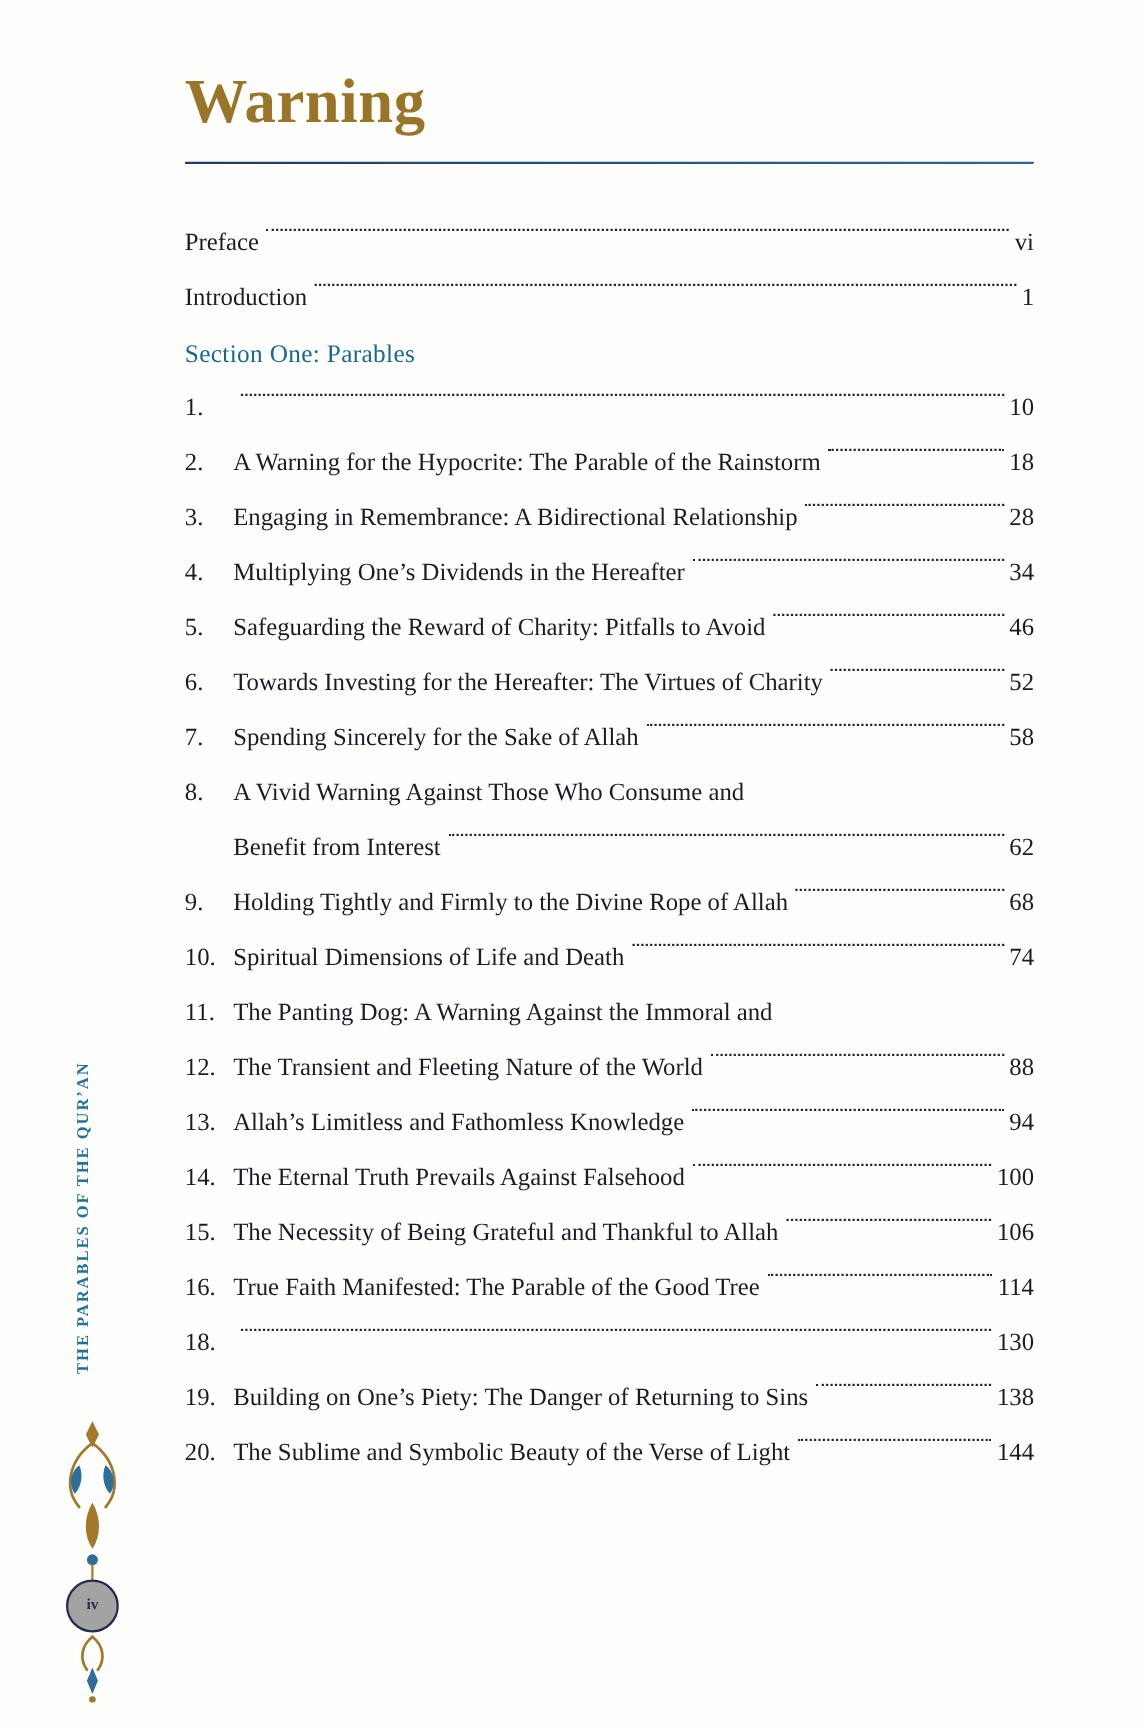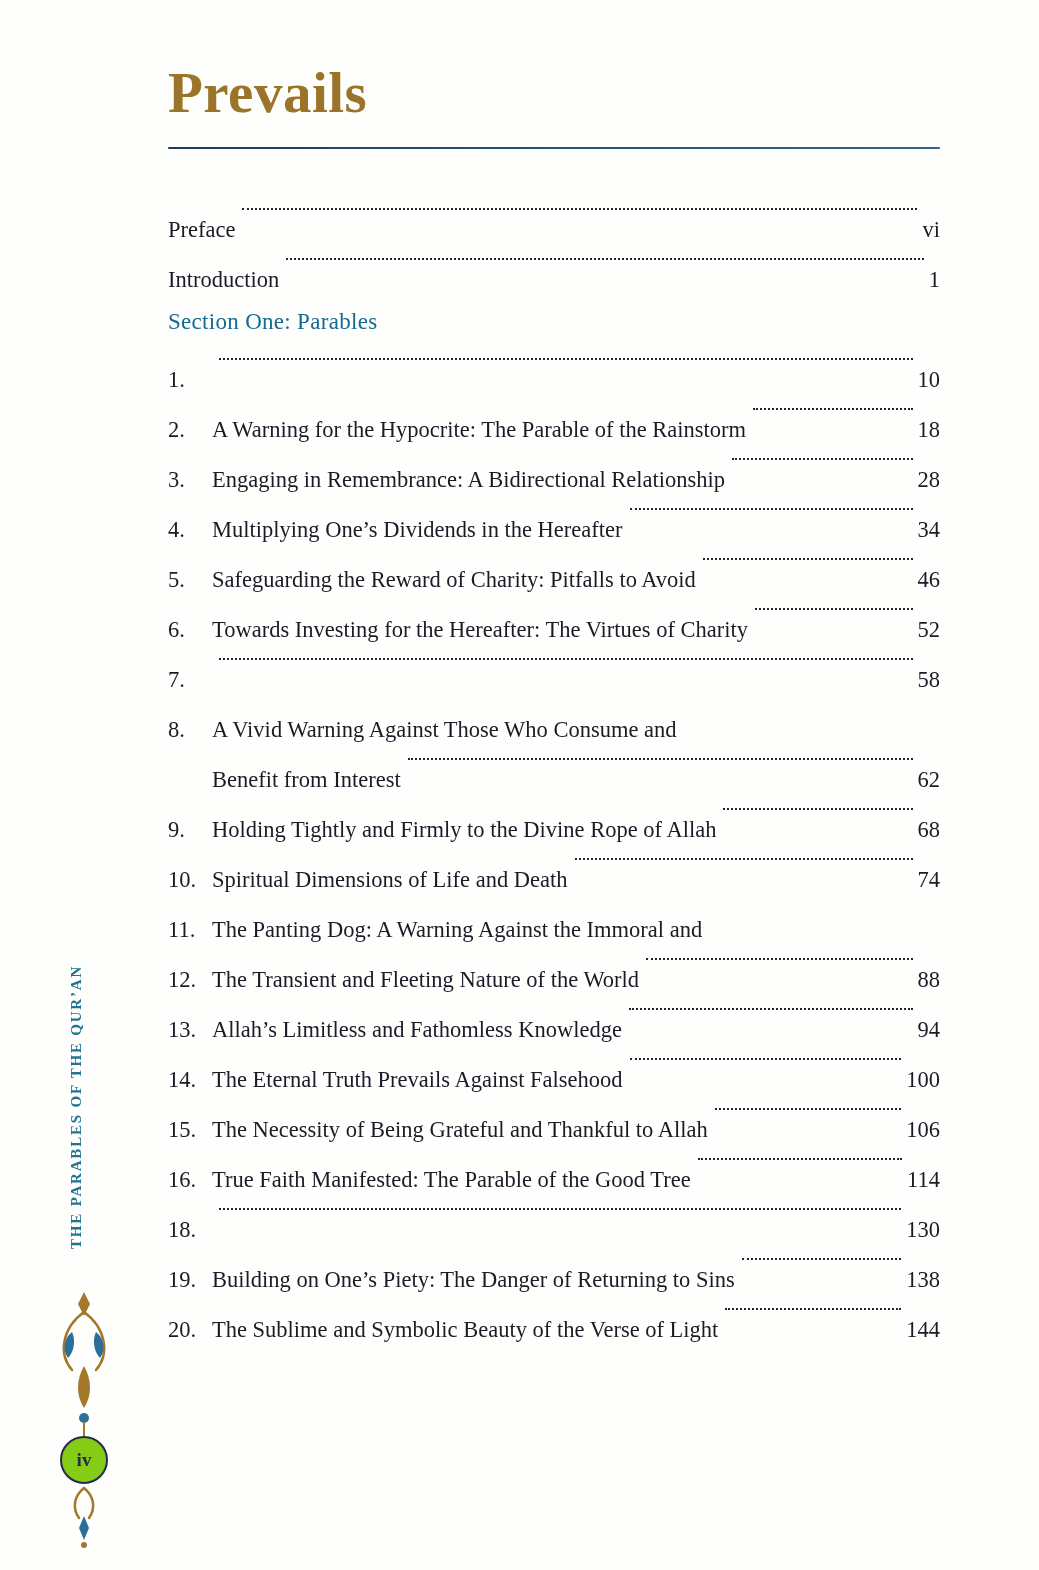--- a/index.html
+++ b/index.html
@@ -145,7 +145,7 @@
   </div>
 
   <div class="content">
-    <h1 class="title">Prevails</h1>
+    <h1 class="title">Warning</h1>
     <div class="rule"></div>
 
     <div id="front-matter" class="front-matter">

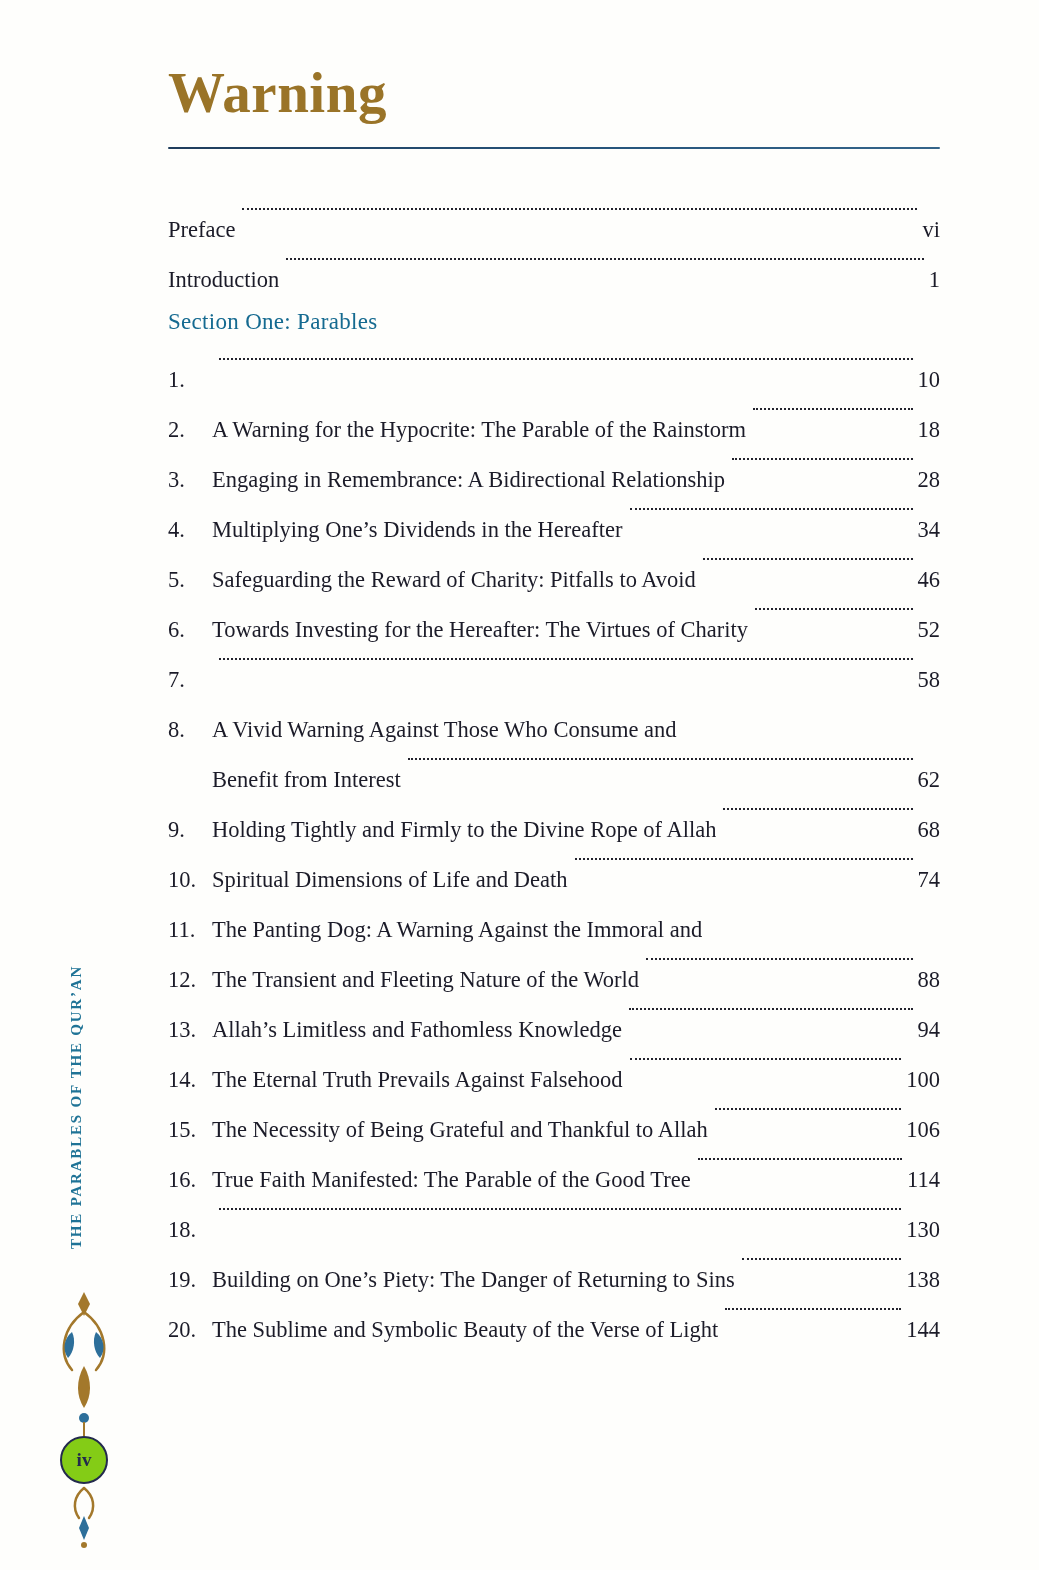--- a/index.html
+++ b/index.html
@@ -40,7 +40,7 @@
 
   .toc-line {
     display:flex;
-    align-items:flex-end;
+    align-items:flex-start;
     padding-top:14px;
     height:36px;
     font-size:22.5px;

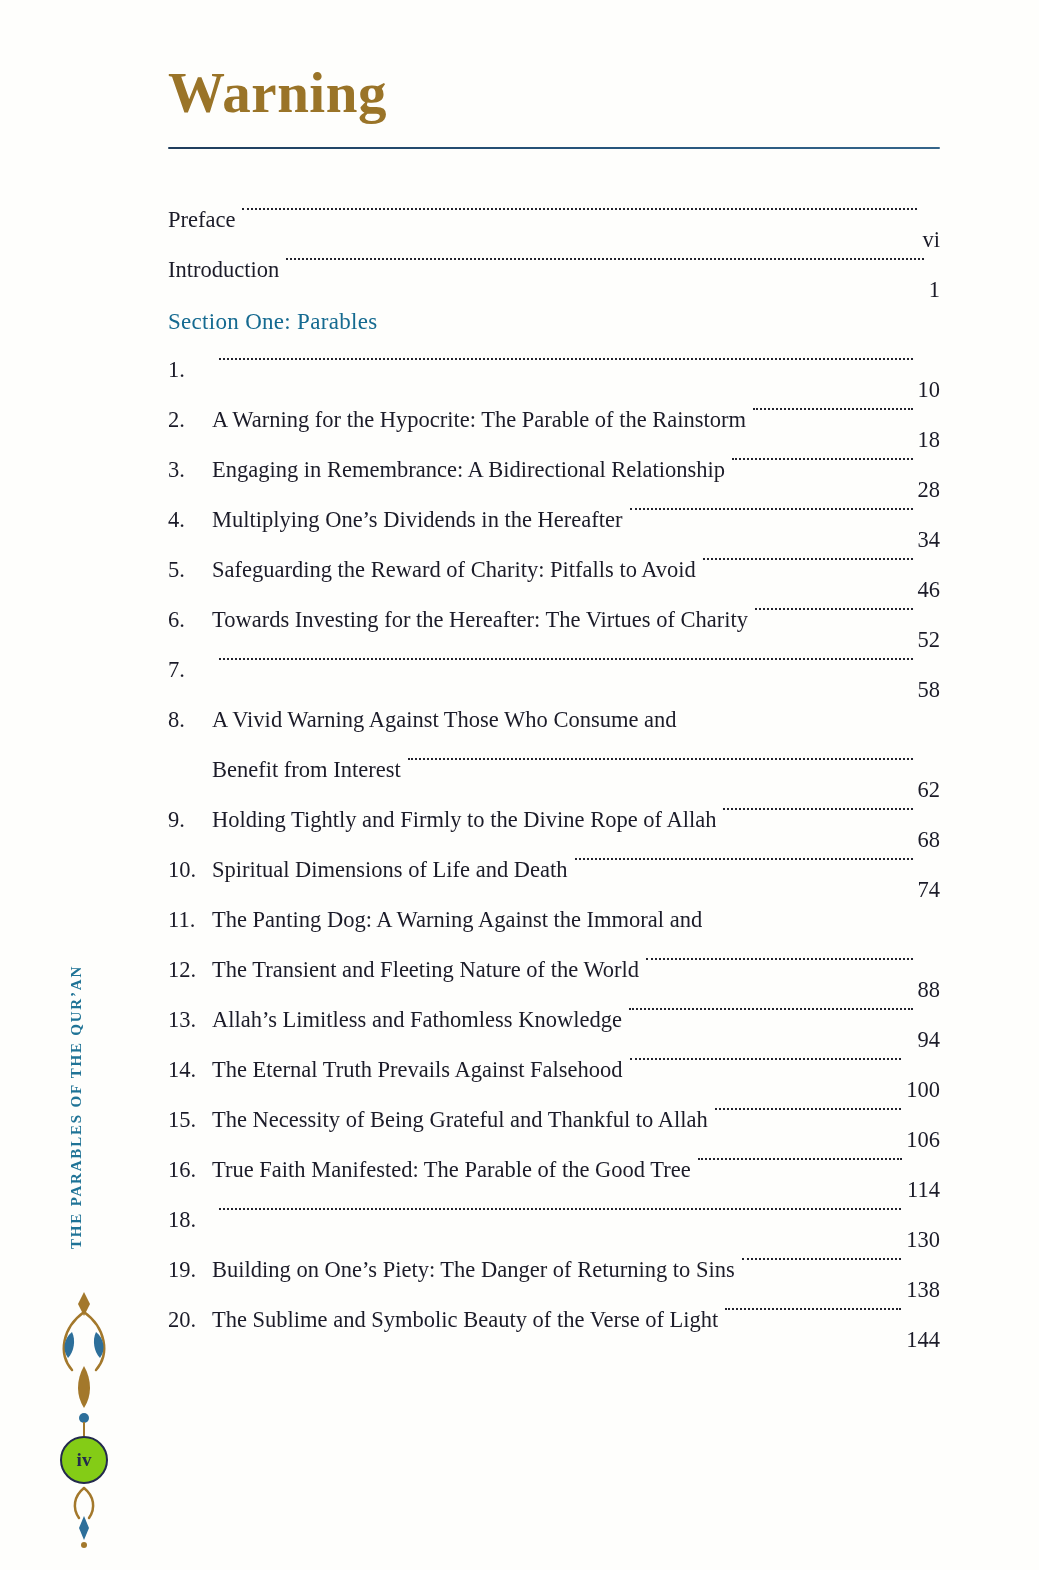--- a/index.html
+++ b/index.html
@@ -60,7 +60,7 @@
     align-self:baseline;
     height:1px;
   }
-  .toc-page { flex:0 0 auto;margin-top:20px; }
+  .toc-page { flex:0 0 auto; }
   .toc-continuation { padding-left:44px; }
 
   .section-heading {

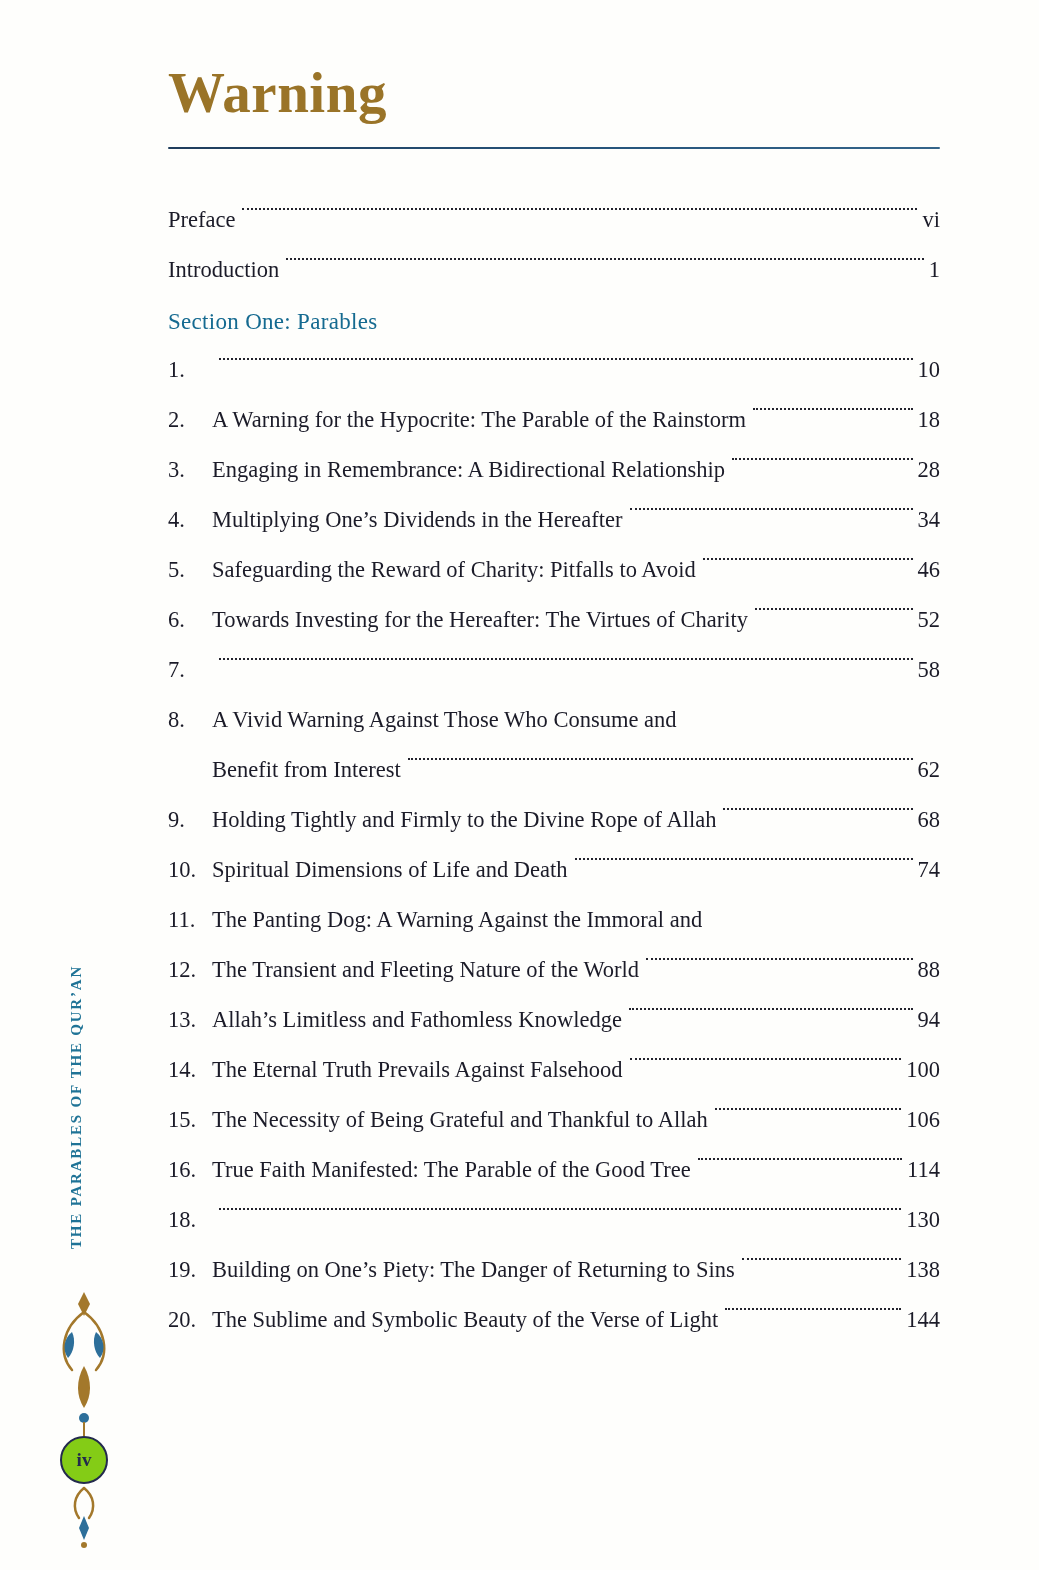--- a/index.html
+++ b/index.html
@@ -218,6 +218,7 @@
         <div class="toc-entry">
           <div class="toc-line">
             <span class="toc-num">7.</span>
+            <span class="toc-label">Spending Sincerely for the Sake of Allah</span>
             <span class="leader"></span>
             <span class="toc-page">58</span>
           </div>

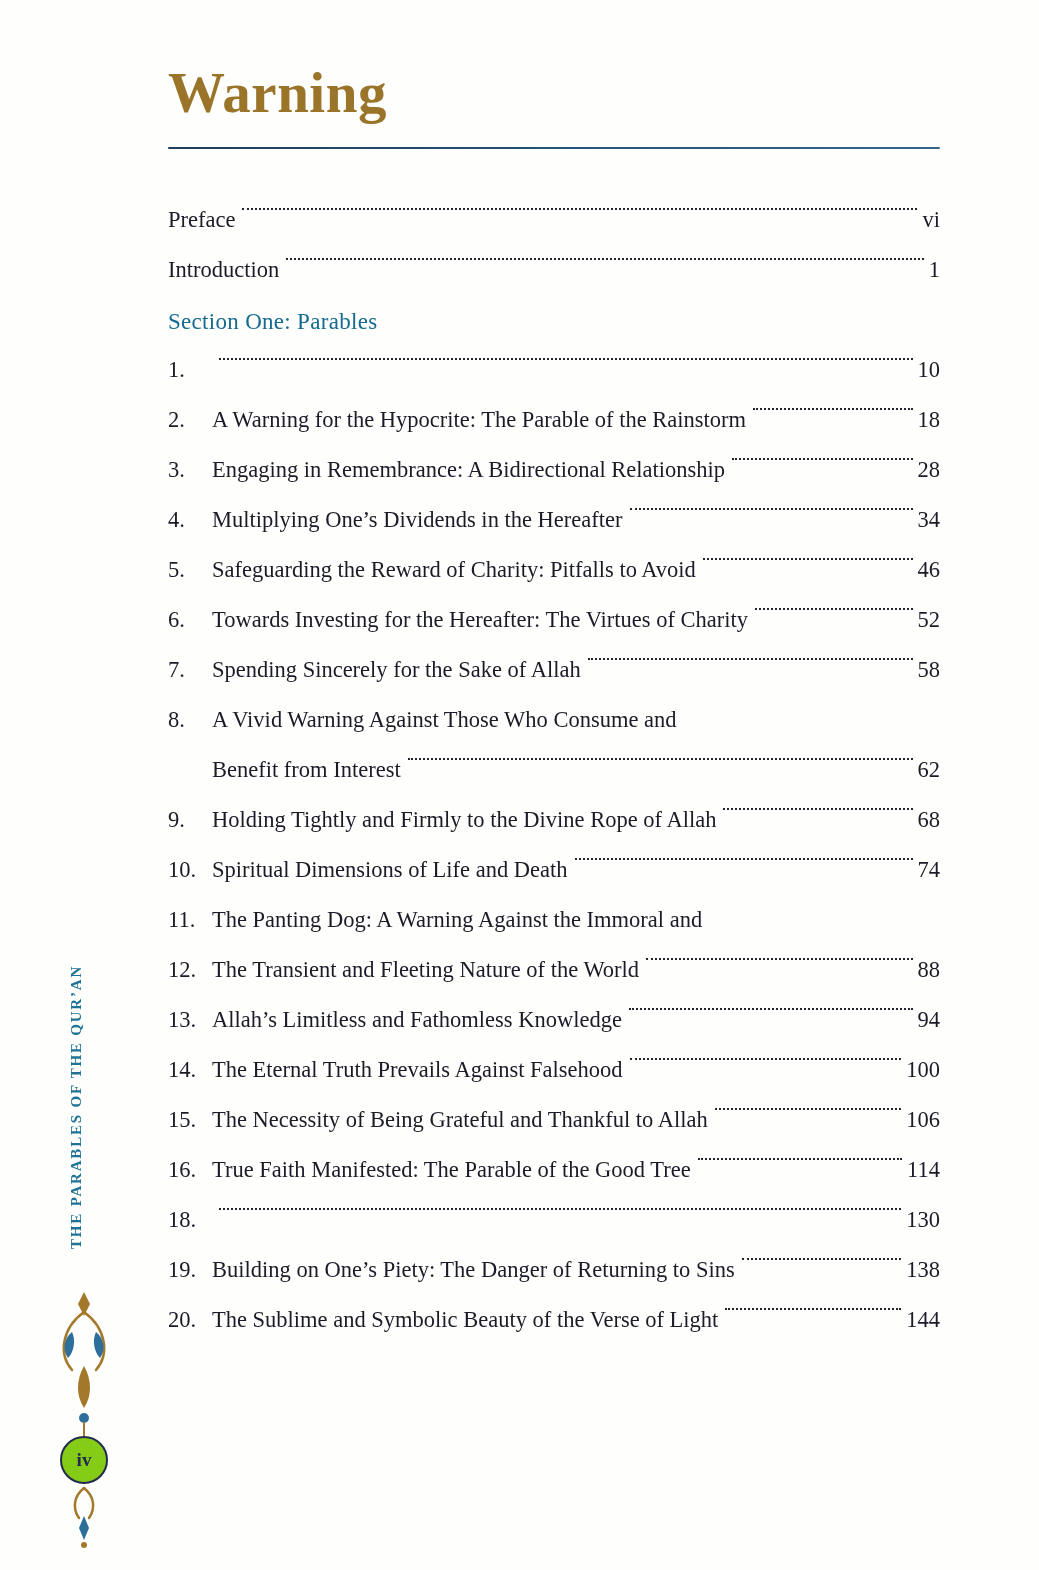--- a/index.html
+++ b/index.html
@@ -103,11 +103,11 @@
     height:44px;
     border-radius:50%;
     border:2.5px solid #232a4d;
-    background:#84cc16;
+    background:#a3a3a3;
     display:flex;
     align-items:center;
     justify-content:center;
-    font-size:19px;
+    font-size:14px;
     font-weight:bold;
     color:#232a4d;
   }

